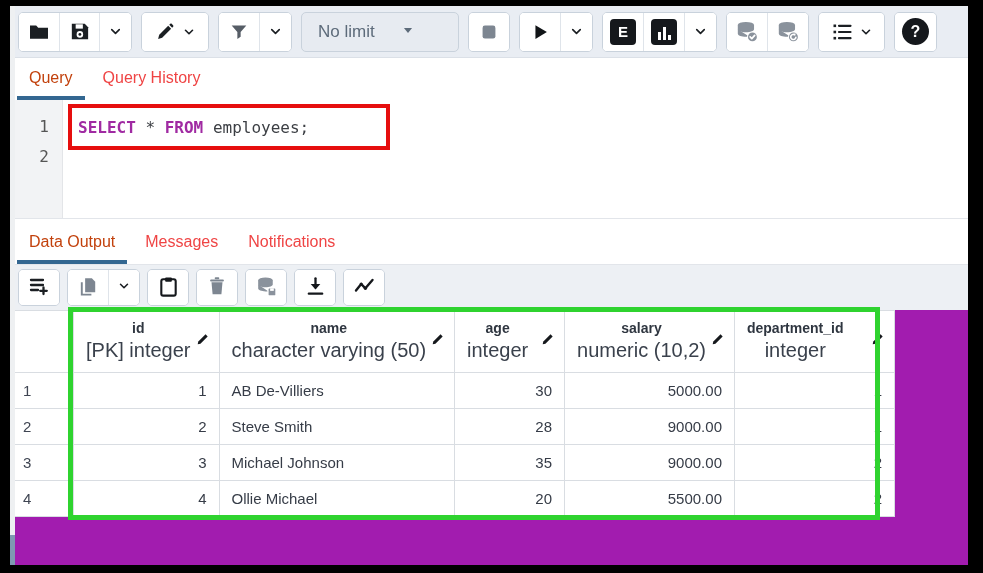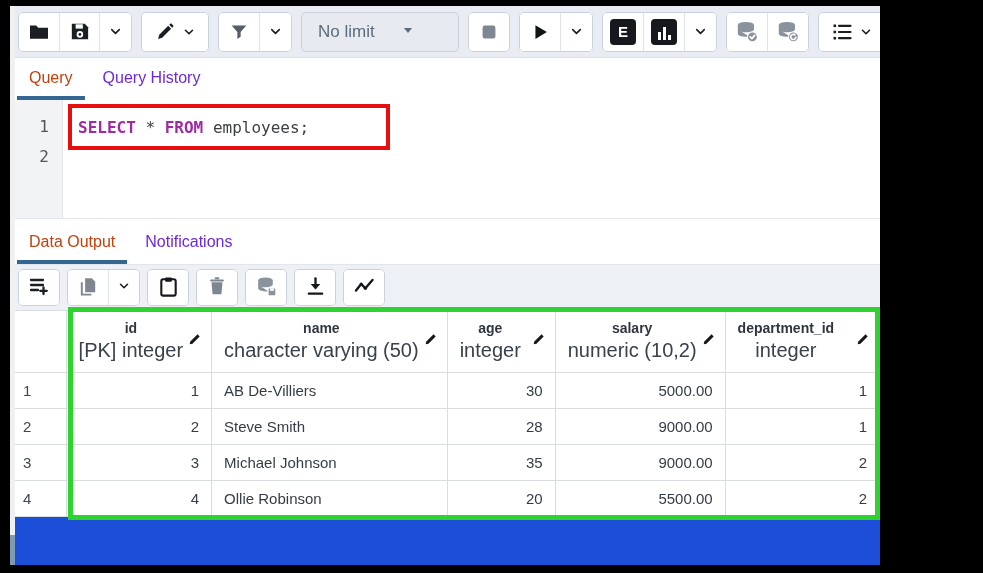--- a/index.html
+++ b/index.html
@@ -7,7 +7,7 @@
   body { background:#000; position:relative; overflow:hidden;
          font-family:"Liberation Sans", sans-serif; }
 
-  .window { position:absolute; left:10px; top:6px; width:870px; height:559px;
+  .window { position:absolute; left:10px; top:6px; width:958px; height:559px;
             background:#fff; display:flex; flex-direction:column; overflow:hidden; }
 
   

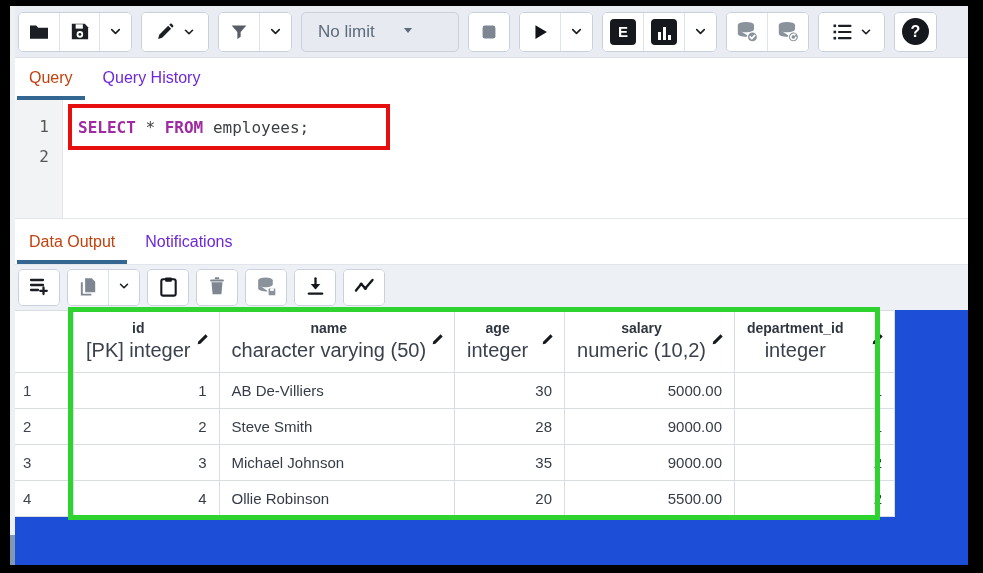--- a/index.html
+++ b/index.html
@@ -41,7 +41,7 @@
   .tabbar { display:flex; align-items:flex-end; background:#fff; padding-left:4px; flex:0 0 auto; }
   .tabbar.editor-tabs { height:42px; }
   .tabbar.output-tabs { height:46px; border-top:1px solid #e2e5ea; }
-  .tab { font-size:16px; color:#6d28d9; padding:0 12px 9px 12px; margin:0 3px;
+  .tab { font-size:16px; color:#ef4444; padding:0 12px 9px 12px; margin:0 3px;
          border-bottom:4px solid transparent; cursor:pointer; white-space:nowrap; }
   .tab.active { border-bottom-color:#336791; color:#c2410c; }
 

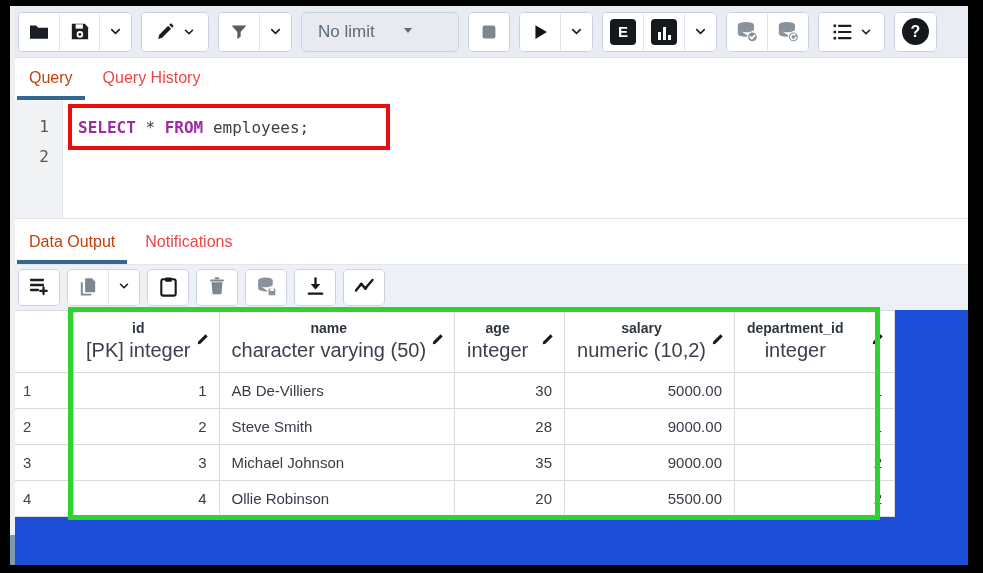--- a/index.html
+++ b/index.html
@@ -287,6 +287,9 @@
   <div class="tabbar output-tabs">
     <div class="tab active">
       <span>Data Output</span>
+    </div>
+    <div class="tab">
+      <span>Messages</span>
     </div>
     <div class="tab">
       <span>Notifications</span>

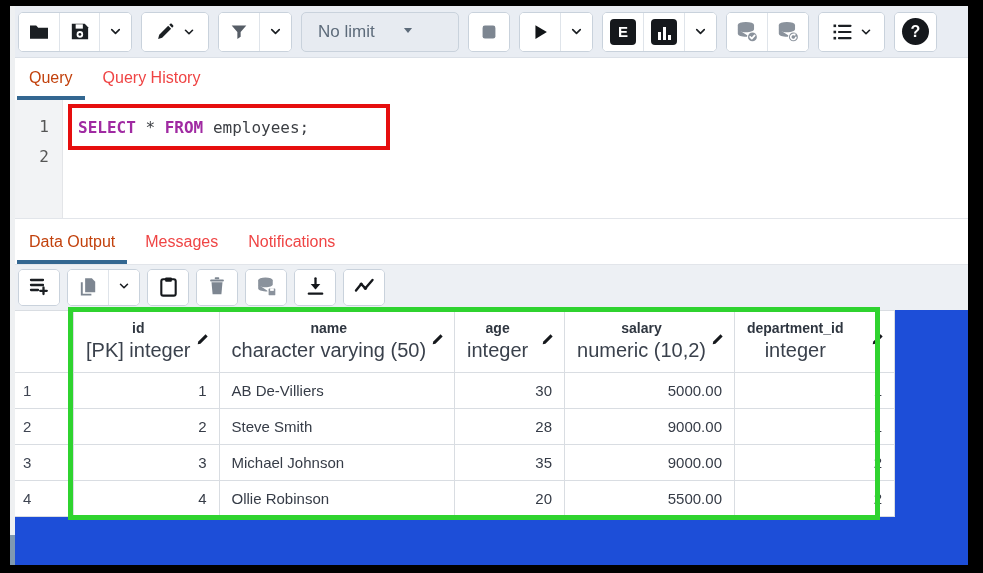--- a/index.html
+++ b/index.html
@@ -69,7 +69,7 @@
   .rbtn.narrow { min-width:31px; }
 
   
-  .table-area { flex:1; position:relative; background:#1d4ed8; }
+  .table-area { flex:1; position:relative; background:#a21caf; }
   table.grid { border-collapse:collapse; table-layout:fixed; margin-left:0; }
   .grid th, .grid td { border:1px solid #d9dde2; font-weight:normal; overflow:hidden; }
   .grid th { height:62px; vertical-align:middle; padding:0 8px 0 12px; background:#fff; }

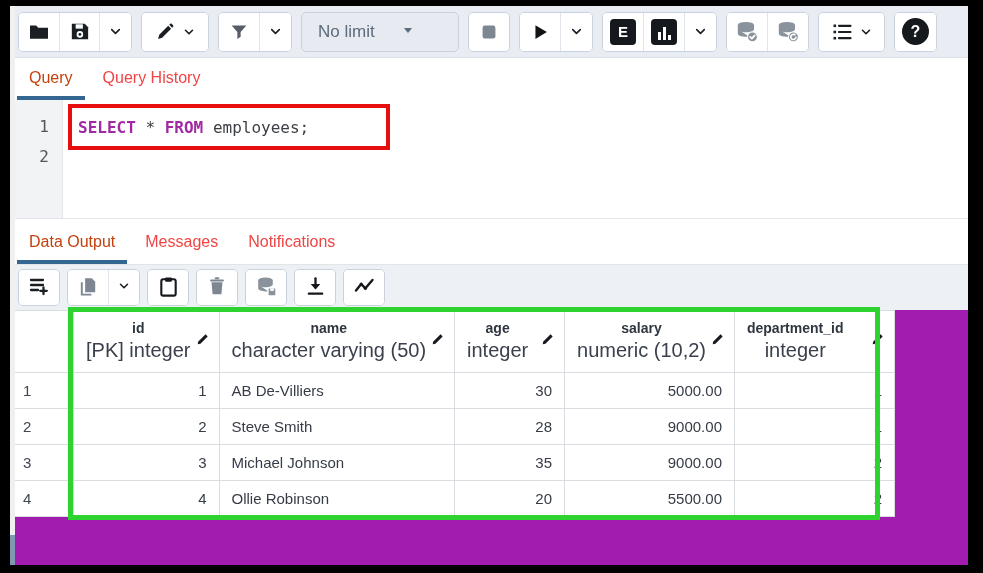--- a/index.html
+++ b/index.html
@@ -465,7 +465,7 @@
         <tr>
           <td class="rownum">4</td>
           <td class="num">4</td>
-          <td>Ollie Robinson</td>
+          <td>Ollie Michael</td>
           <td class="num">20</td>
           <td class="num">5500.00</td>
           <td class="num">2</td>

